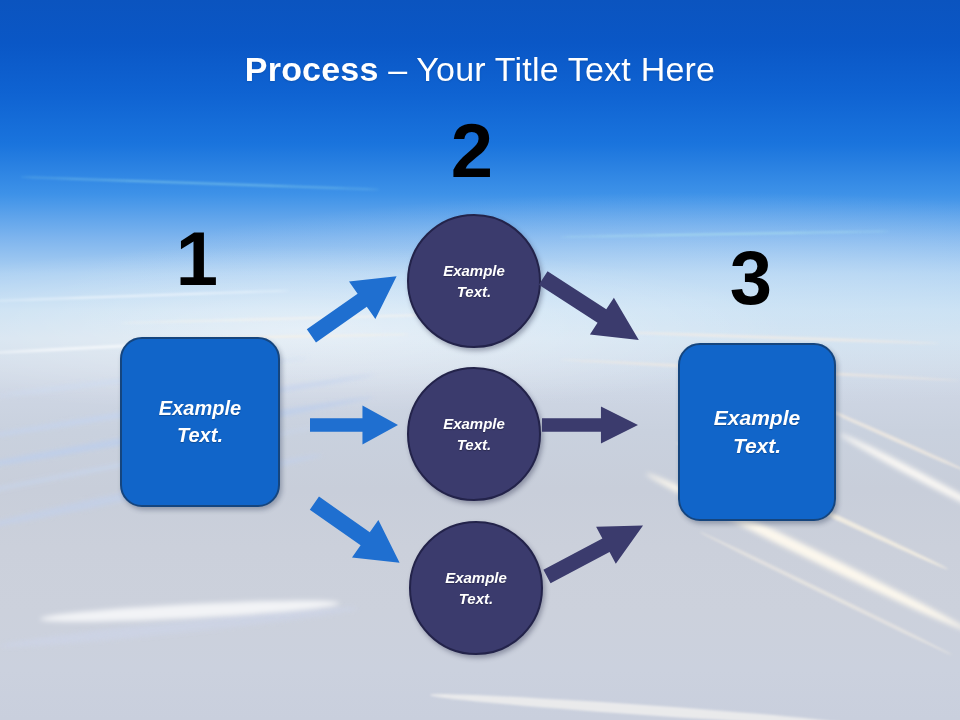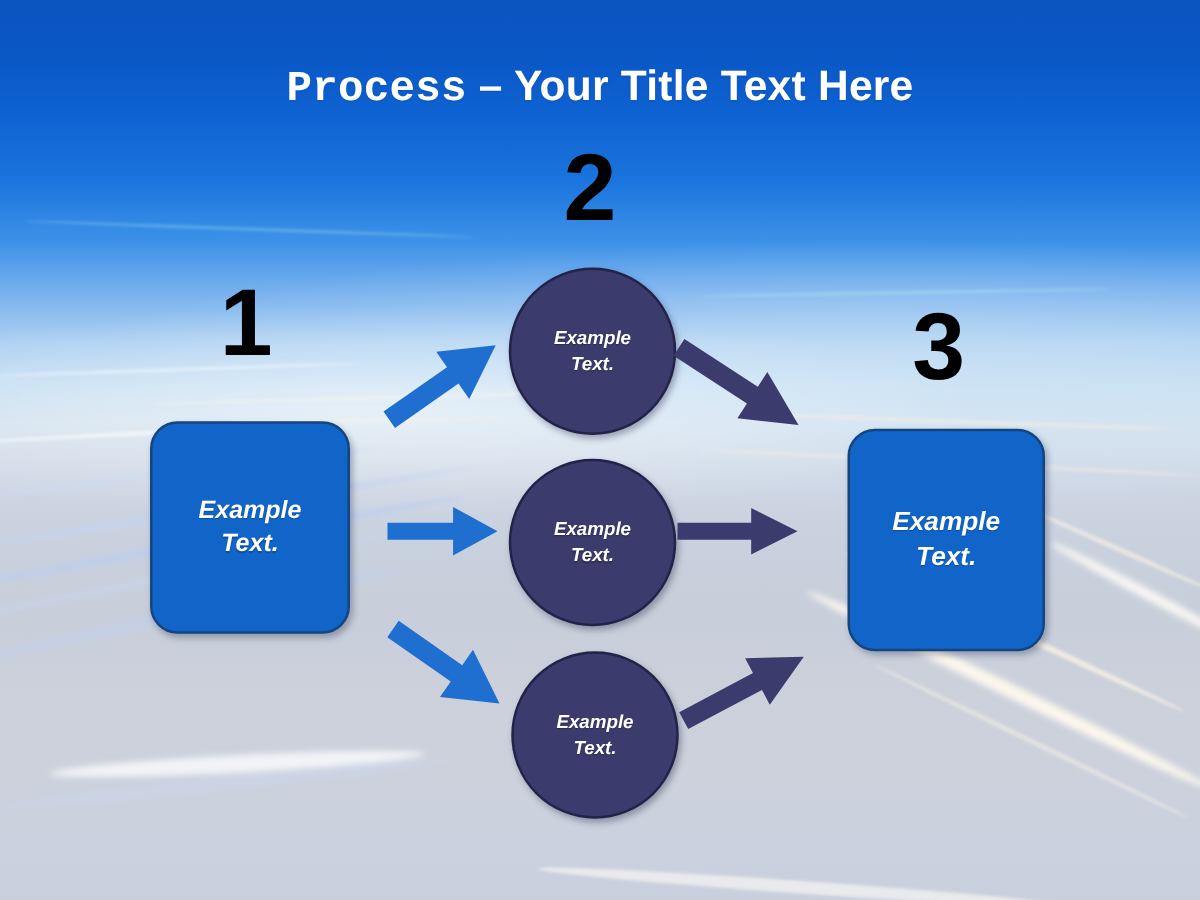--- a/index.html
+++ b/index.html
@@ -88,7 +88,7 @@
     white-space: nowrap;
     text-shadow: 0 1px 2px rgba(0,0,0,0.12);
   }
-  .title .t-bold { font-weight: bold; font-family: Liberation Mono, monospace; }
+  .title .t-bold { font-weight: bold; }
   .title .t-reg  { font-weight: bold; }
 
   

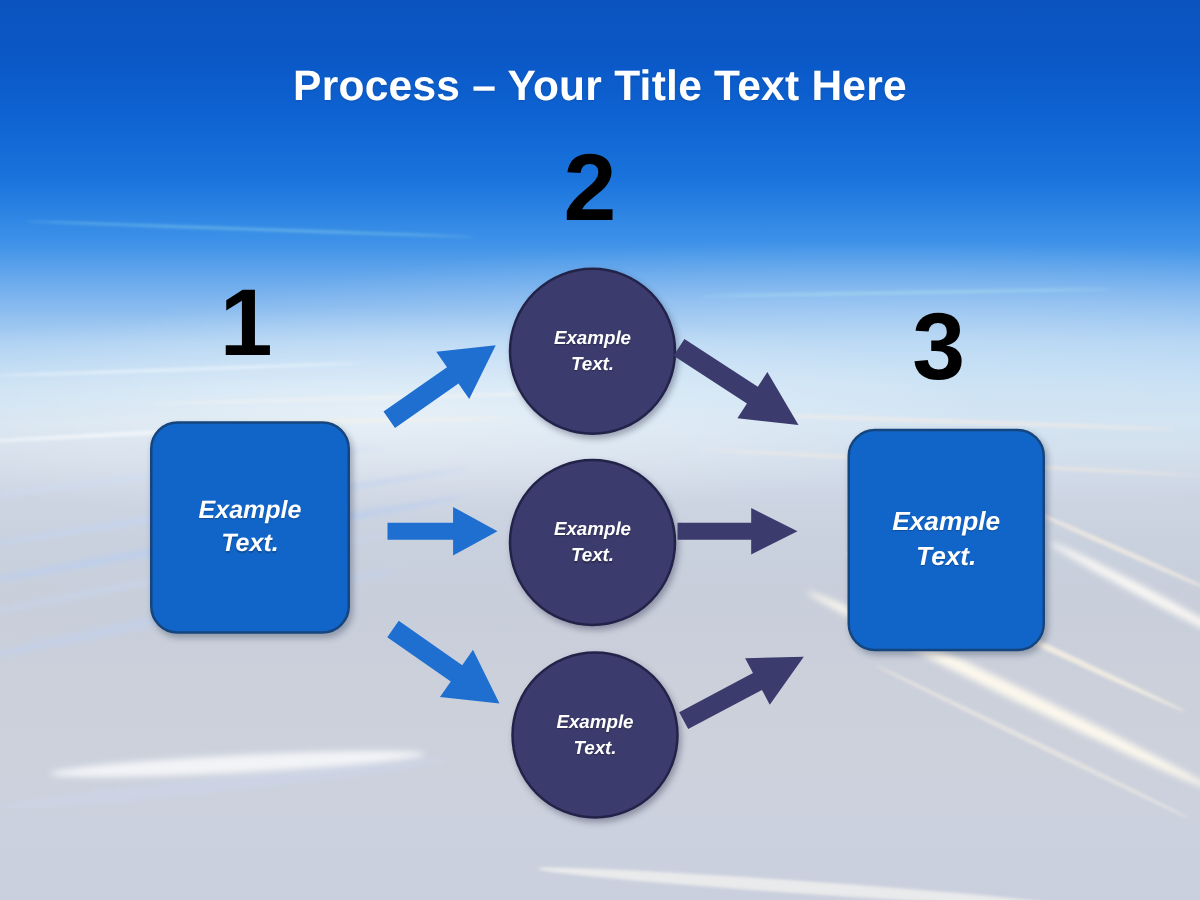--- a/index.html
+++ b/index.html
@@ -89,7 +89,7 @@
     text-shadow: 0 1px 2px rgba(0,0,0,0.12);
   }
   .title .t-bold { font-weight: bold; }
-  .title .t-reg  { font-weight: bold; }
+  .title .t-reg  { font-weight: normal; }
 
   
   .step-num {

